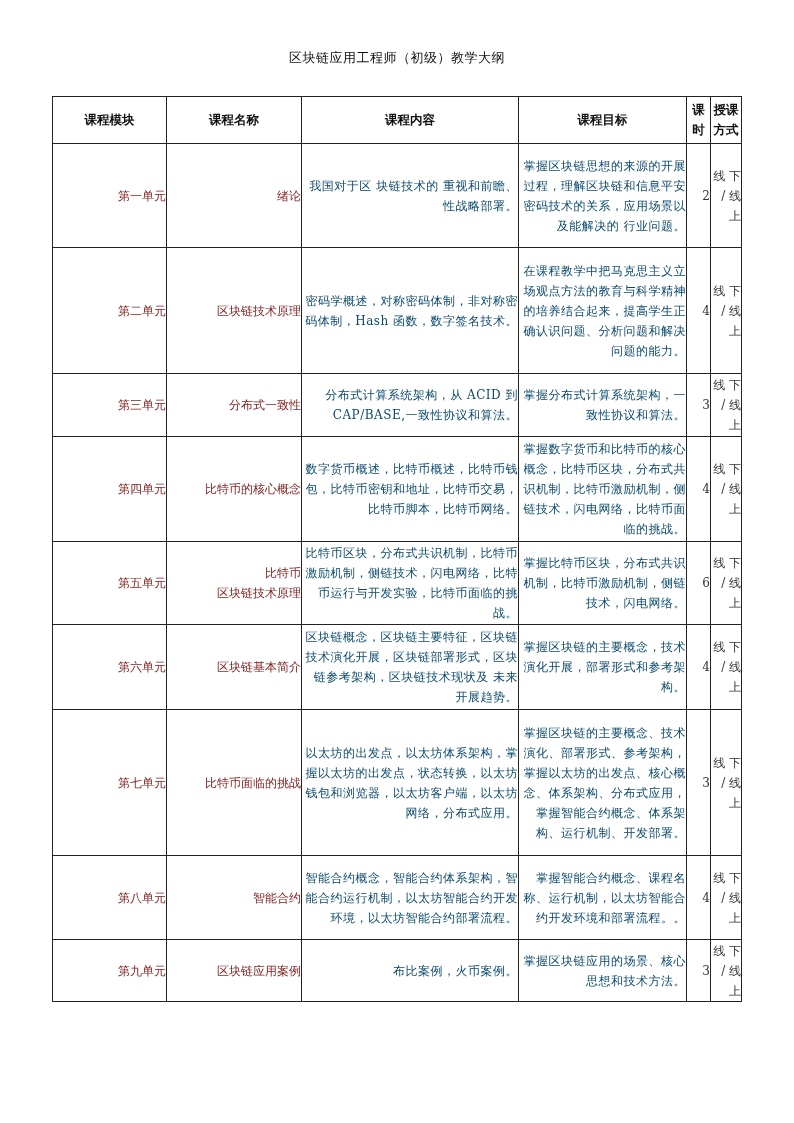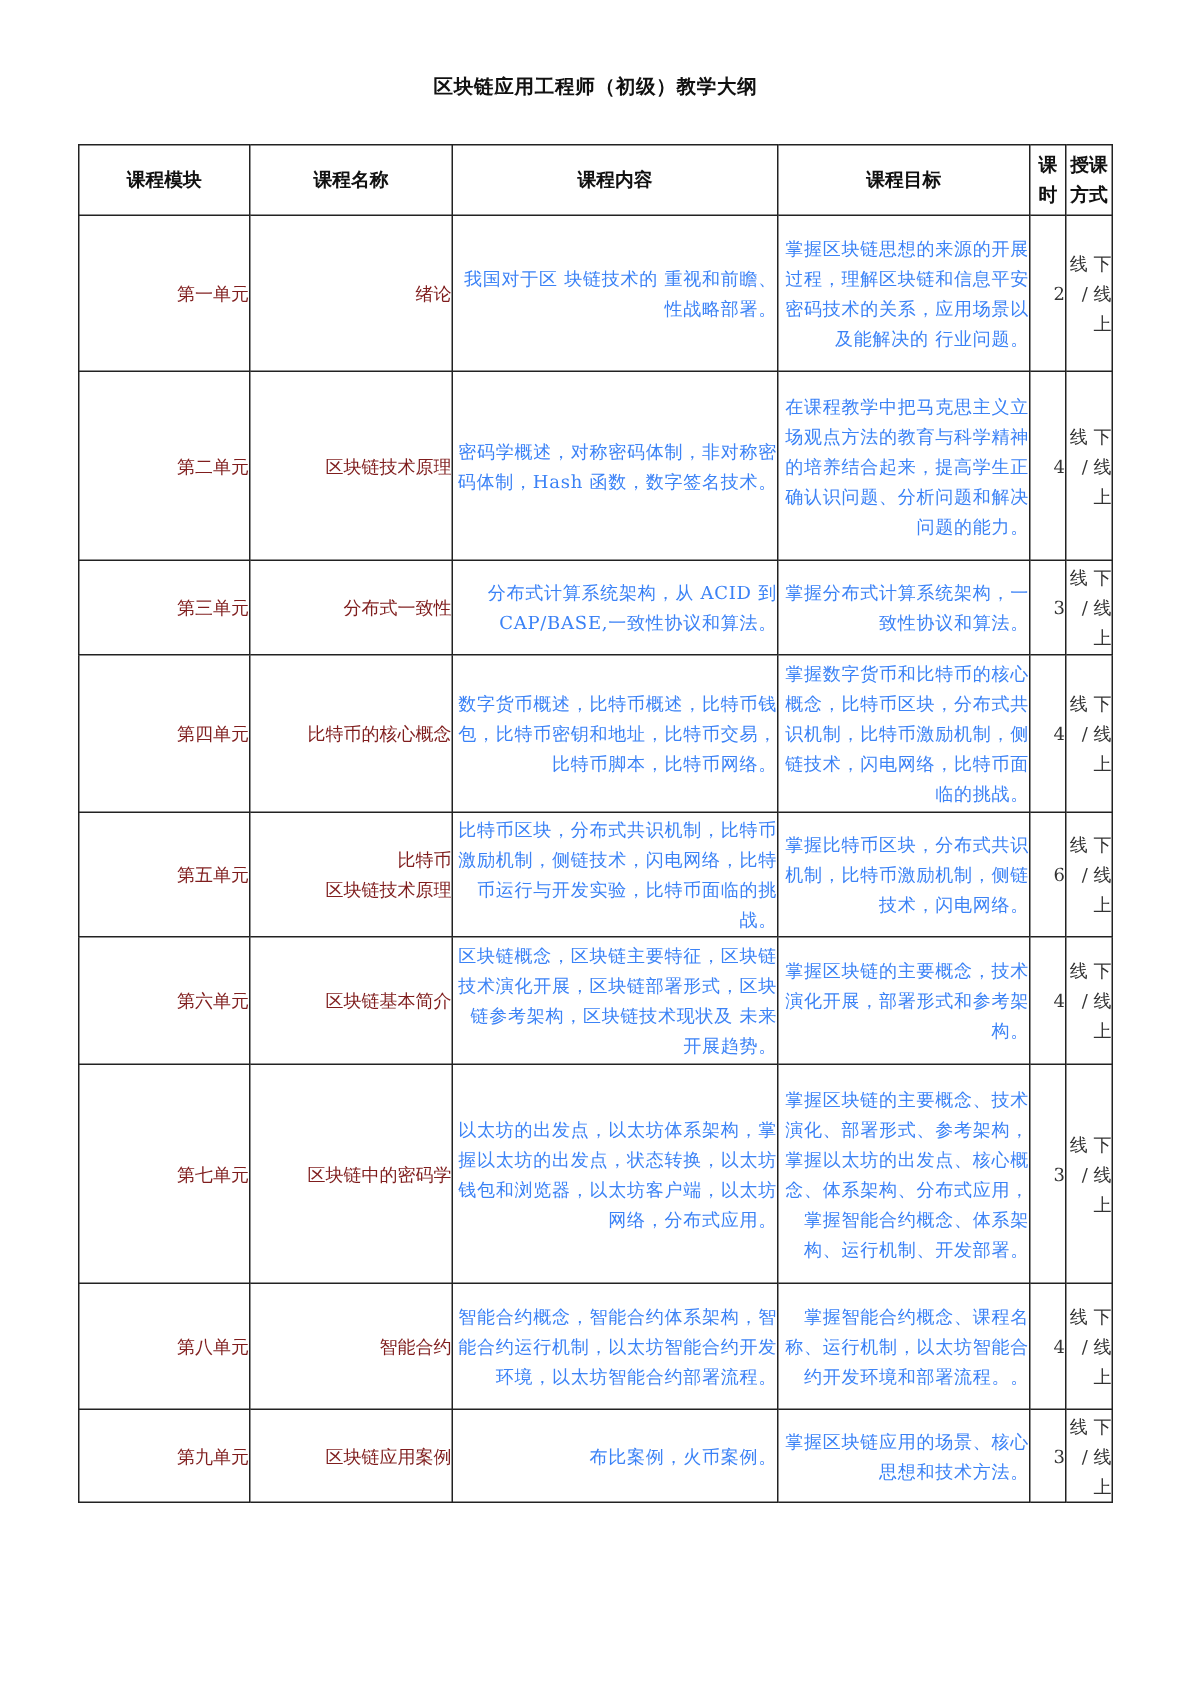--- a/index.html
+++ b/index.html
@@ -6,7 +6,7 @@
   body { width: 794px; height: 1123px; position: relative; overflow: hidden;
          font-family: "DejaVu Serif", "Liberation Serif", serif; color: #222; }
   .title { position: absolute; top: 49px; left: 0; width: 794px; text-align: center;
-           font-size: 13px; font-weight: bold; color: #111; letter-spacing: 0.5px;
+           font-size: 13px; font-weight: normal; color: #111; letter-spacing: 0.5px;
            font-family: "DejaVu Sans", "Liberation Sans", sans-serif; }
   table.syllabus { position: absolute; top: 96px; left: 52px; border-collapse: collapse;
                    table-layout: fixed; width: 689px; }

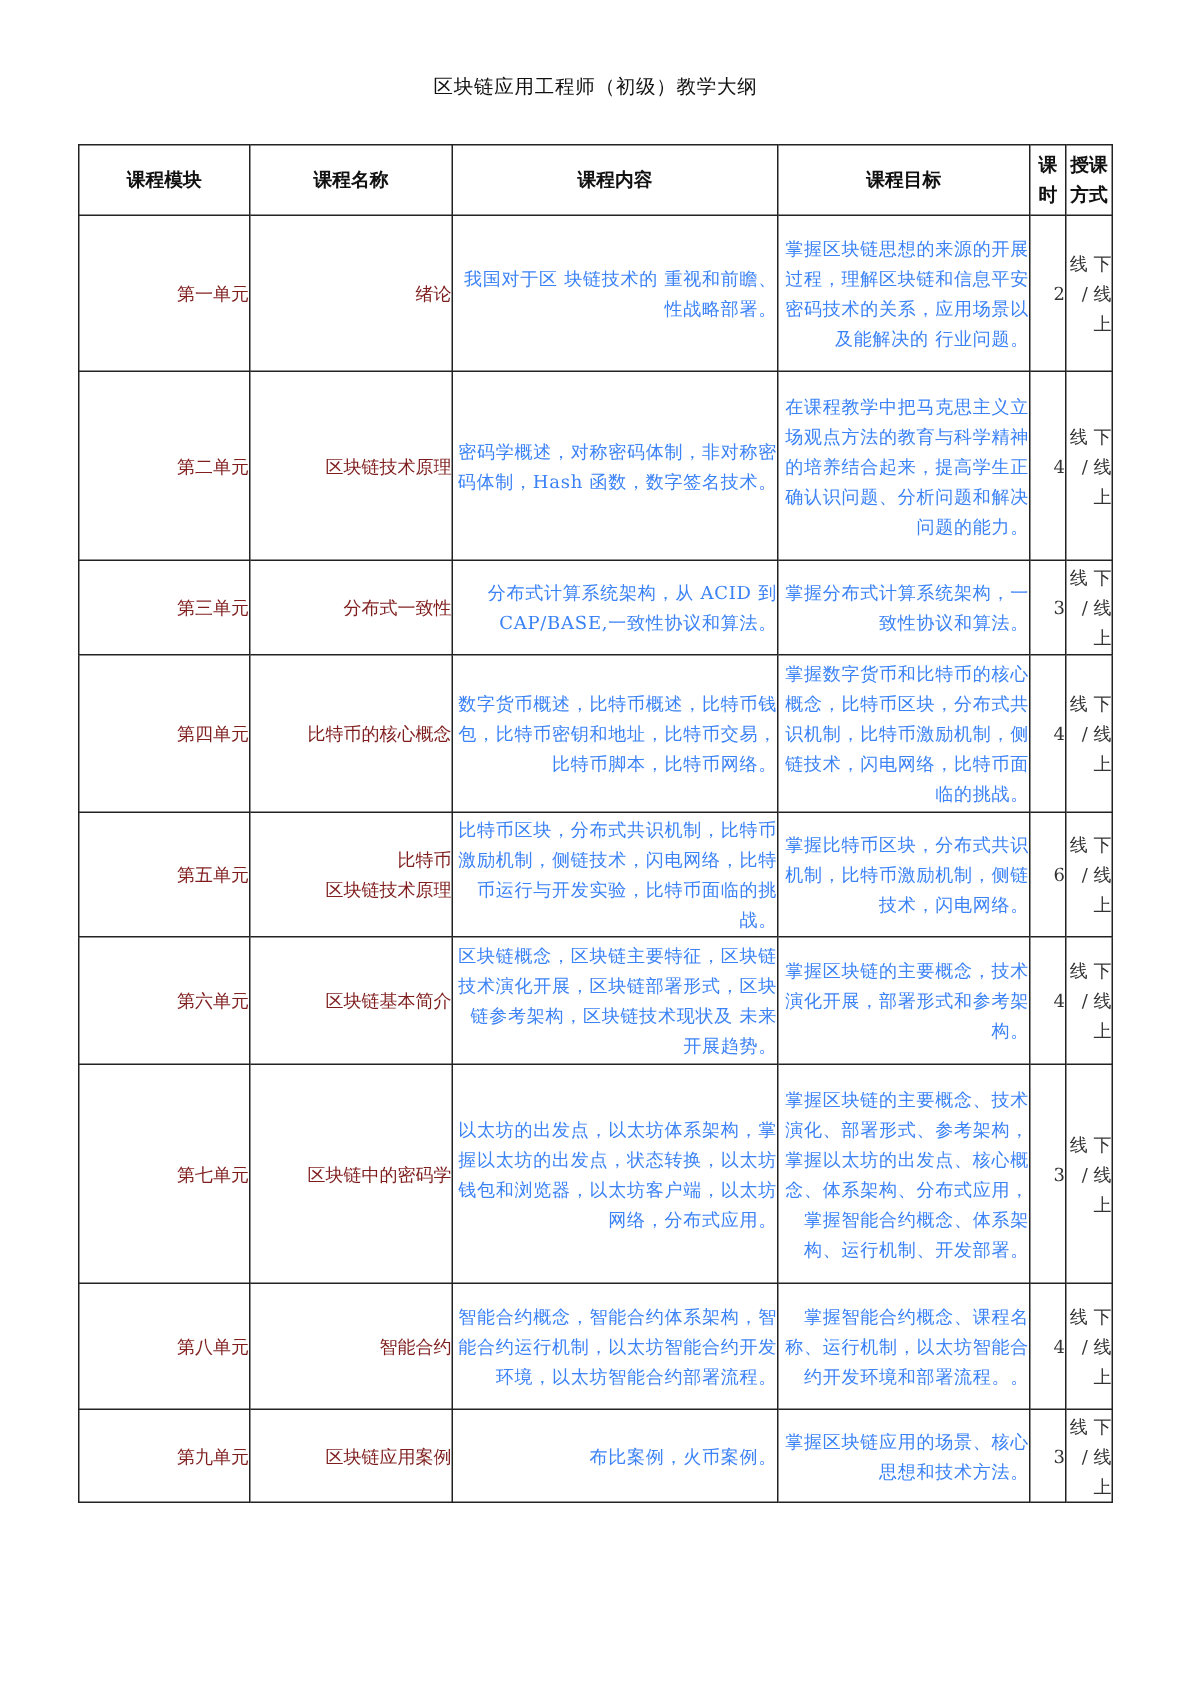--- a/index.html
+++ b/index.html
@@ -16,7 +16,7 @@
                       font-family: "DejaVu Sans", "Liberation Sans", sans-serif; }
   th.narrow { line-height: 21px; }
   td.center { text-align: center; color: #7f1d1d; }
-  td.text { text-align: justify; padding-left: 1px; padding-right: 1px; color: #3b82f6; letter-spacing: 0.5px; }
+  td.text { text-align: justify; padding-left: 1px; padding-right: 1px; color: #0c4a6e; letter-spacing: 0.5px; }
   td.hours { text-align: center; color: #333; }
   td.mode { text-align: left; color: #333; padding-left: 1px; line-height: 21px; font-size: 12px; }
   .mode-line { display: block; white-space: nowrap; }

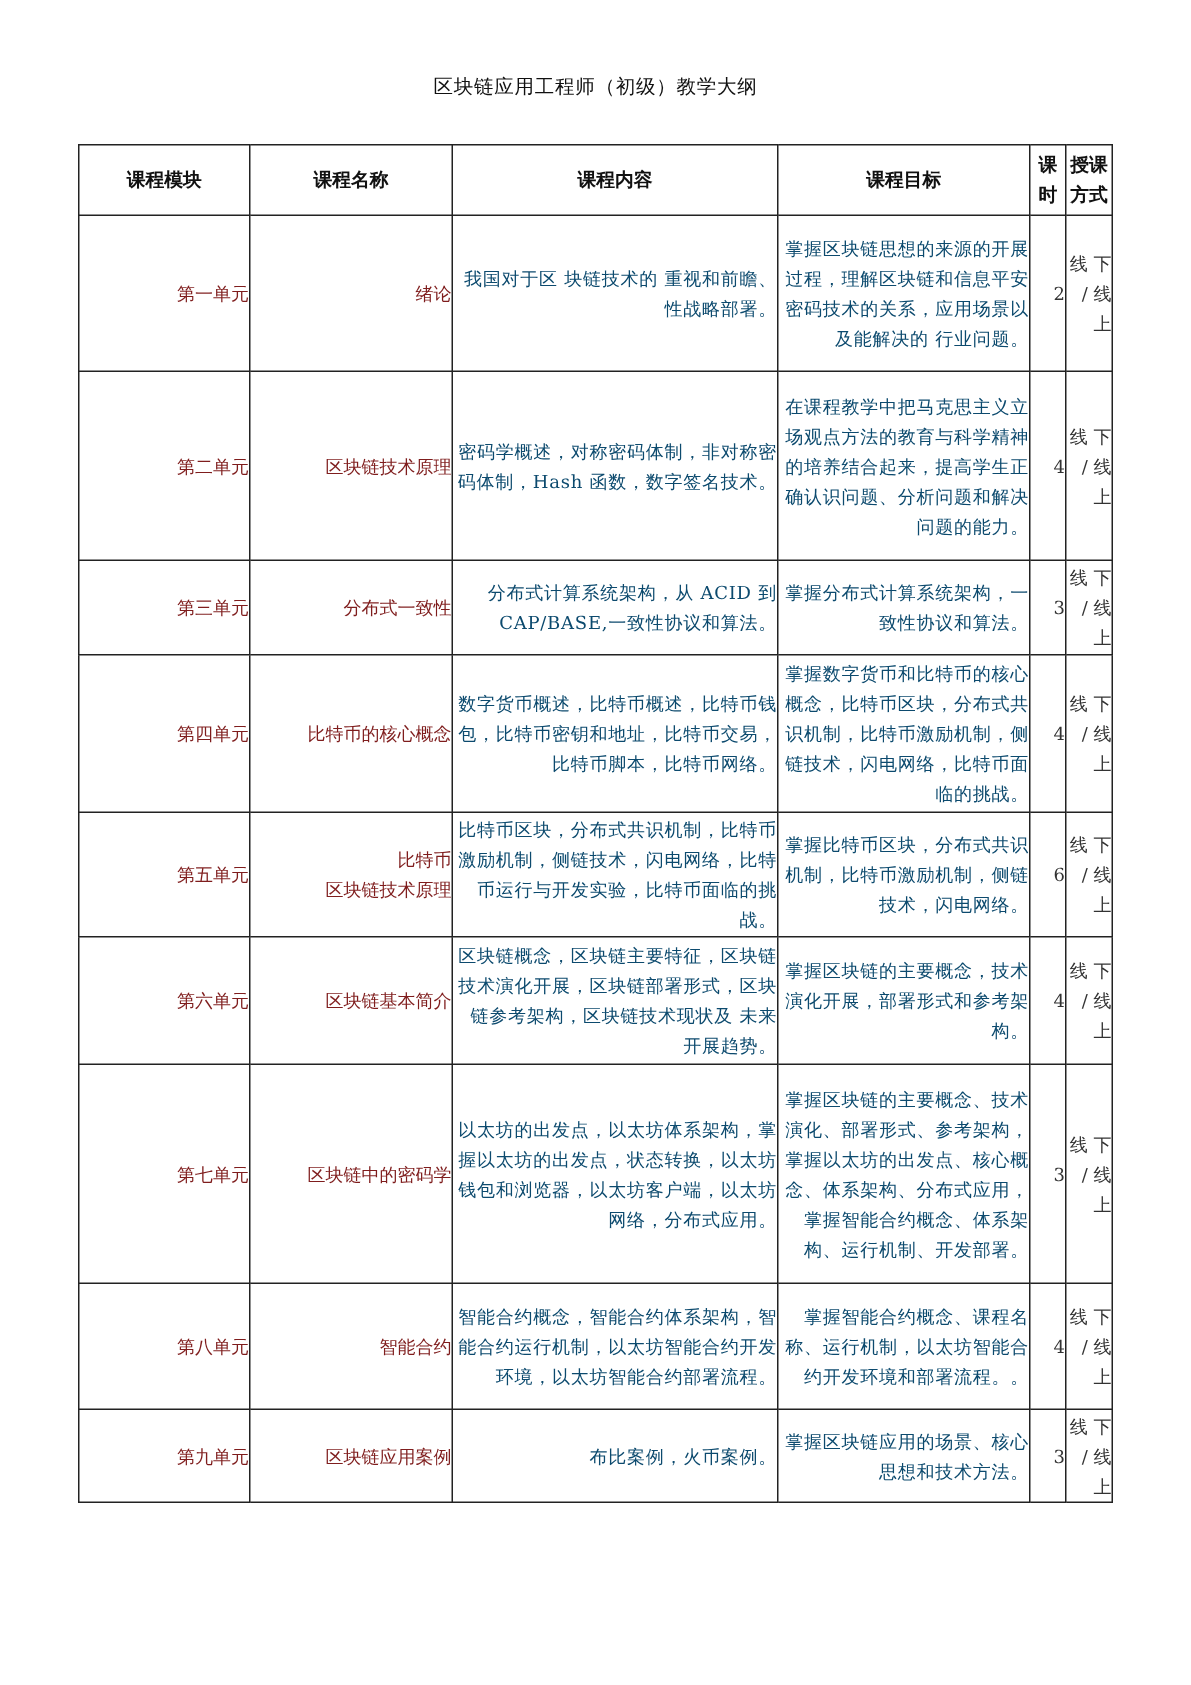--- a/index.html
+++ b/index.html
@@ -129,7 +129,7 @@
     </tr>
     <tr style="height:146px">
       <td class="center">第七单元</td>
-      <td class="center">区块链中的密码学</td>
+      <td class="center">比特币面临的挑战</td>
       <td class="text">以太坊的出发点，以太坊体系架构，掌握以太坊的出发点，状态转换，以太坊钱包和浏览器，以太坊客户端，以太坊网络，分布式应用。</td>
       <td class="text">掌握区块链的主要概念、技术演化、部署形式、参考架构，掌握以太坊的出发点、核心概念、体系架构、分布式应用，掌握智能合约概念、体系架构、运行机制、开发部署。</td>
       <td class="hours">3</td>

